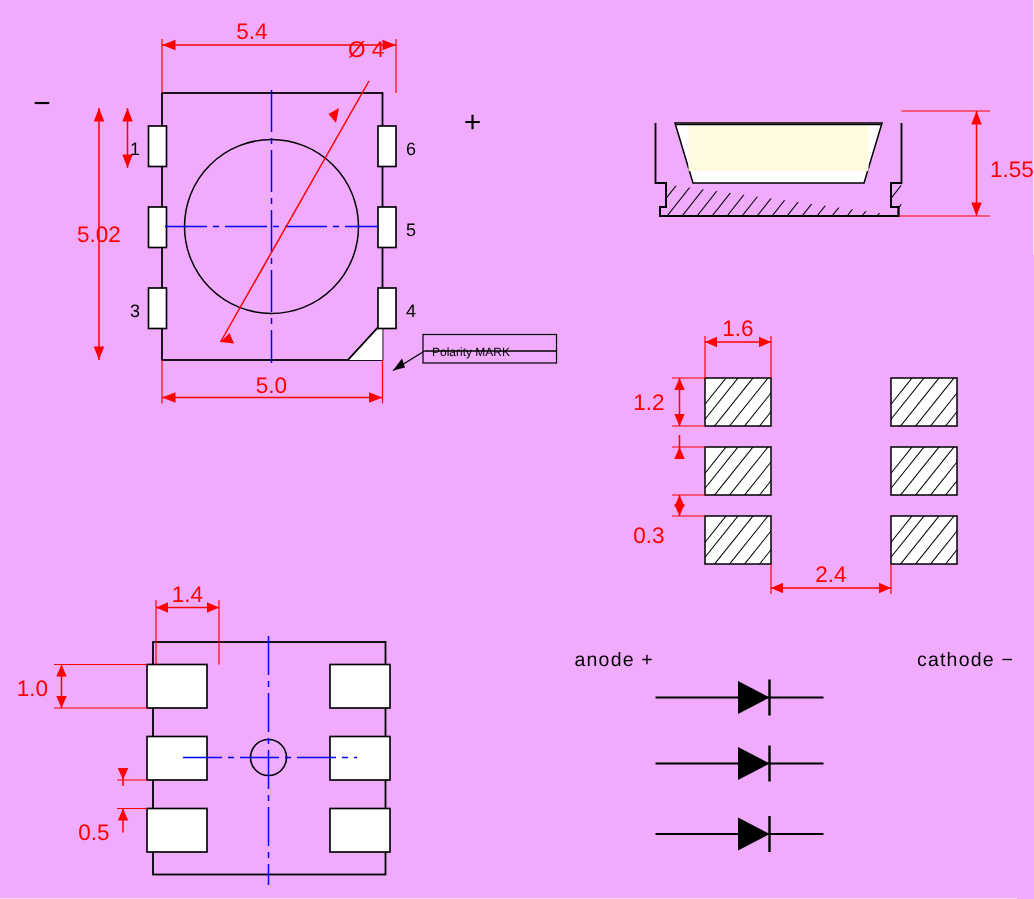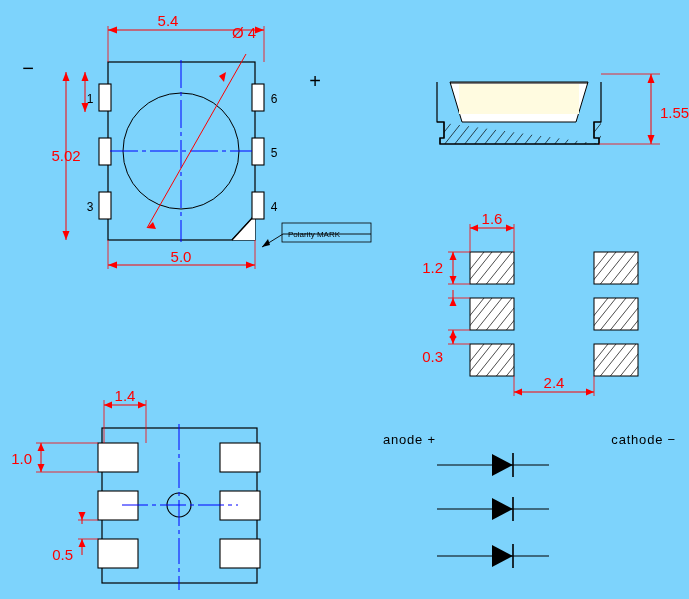--- a/index.html
+++ b/index.html
@@ -14,7 +14,7 @@
     position: relative;
     width: 689px;
     height: 599px;
-    background: #7dd3fc;
+    background: #f0abfc;
     overflow: hidden;
   }
   #sheet svg {

